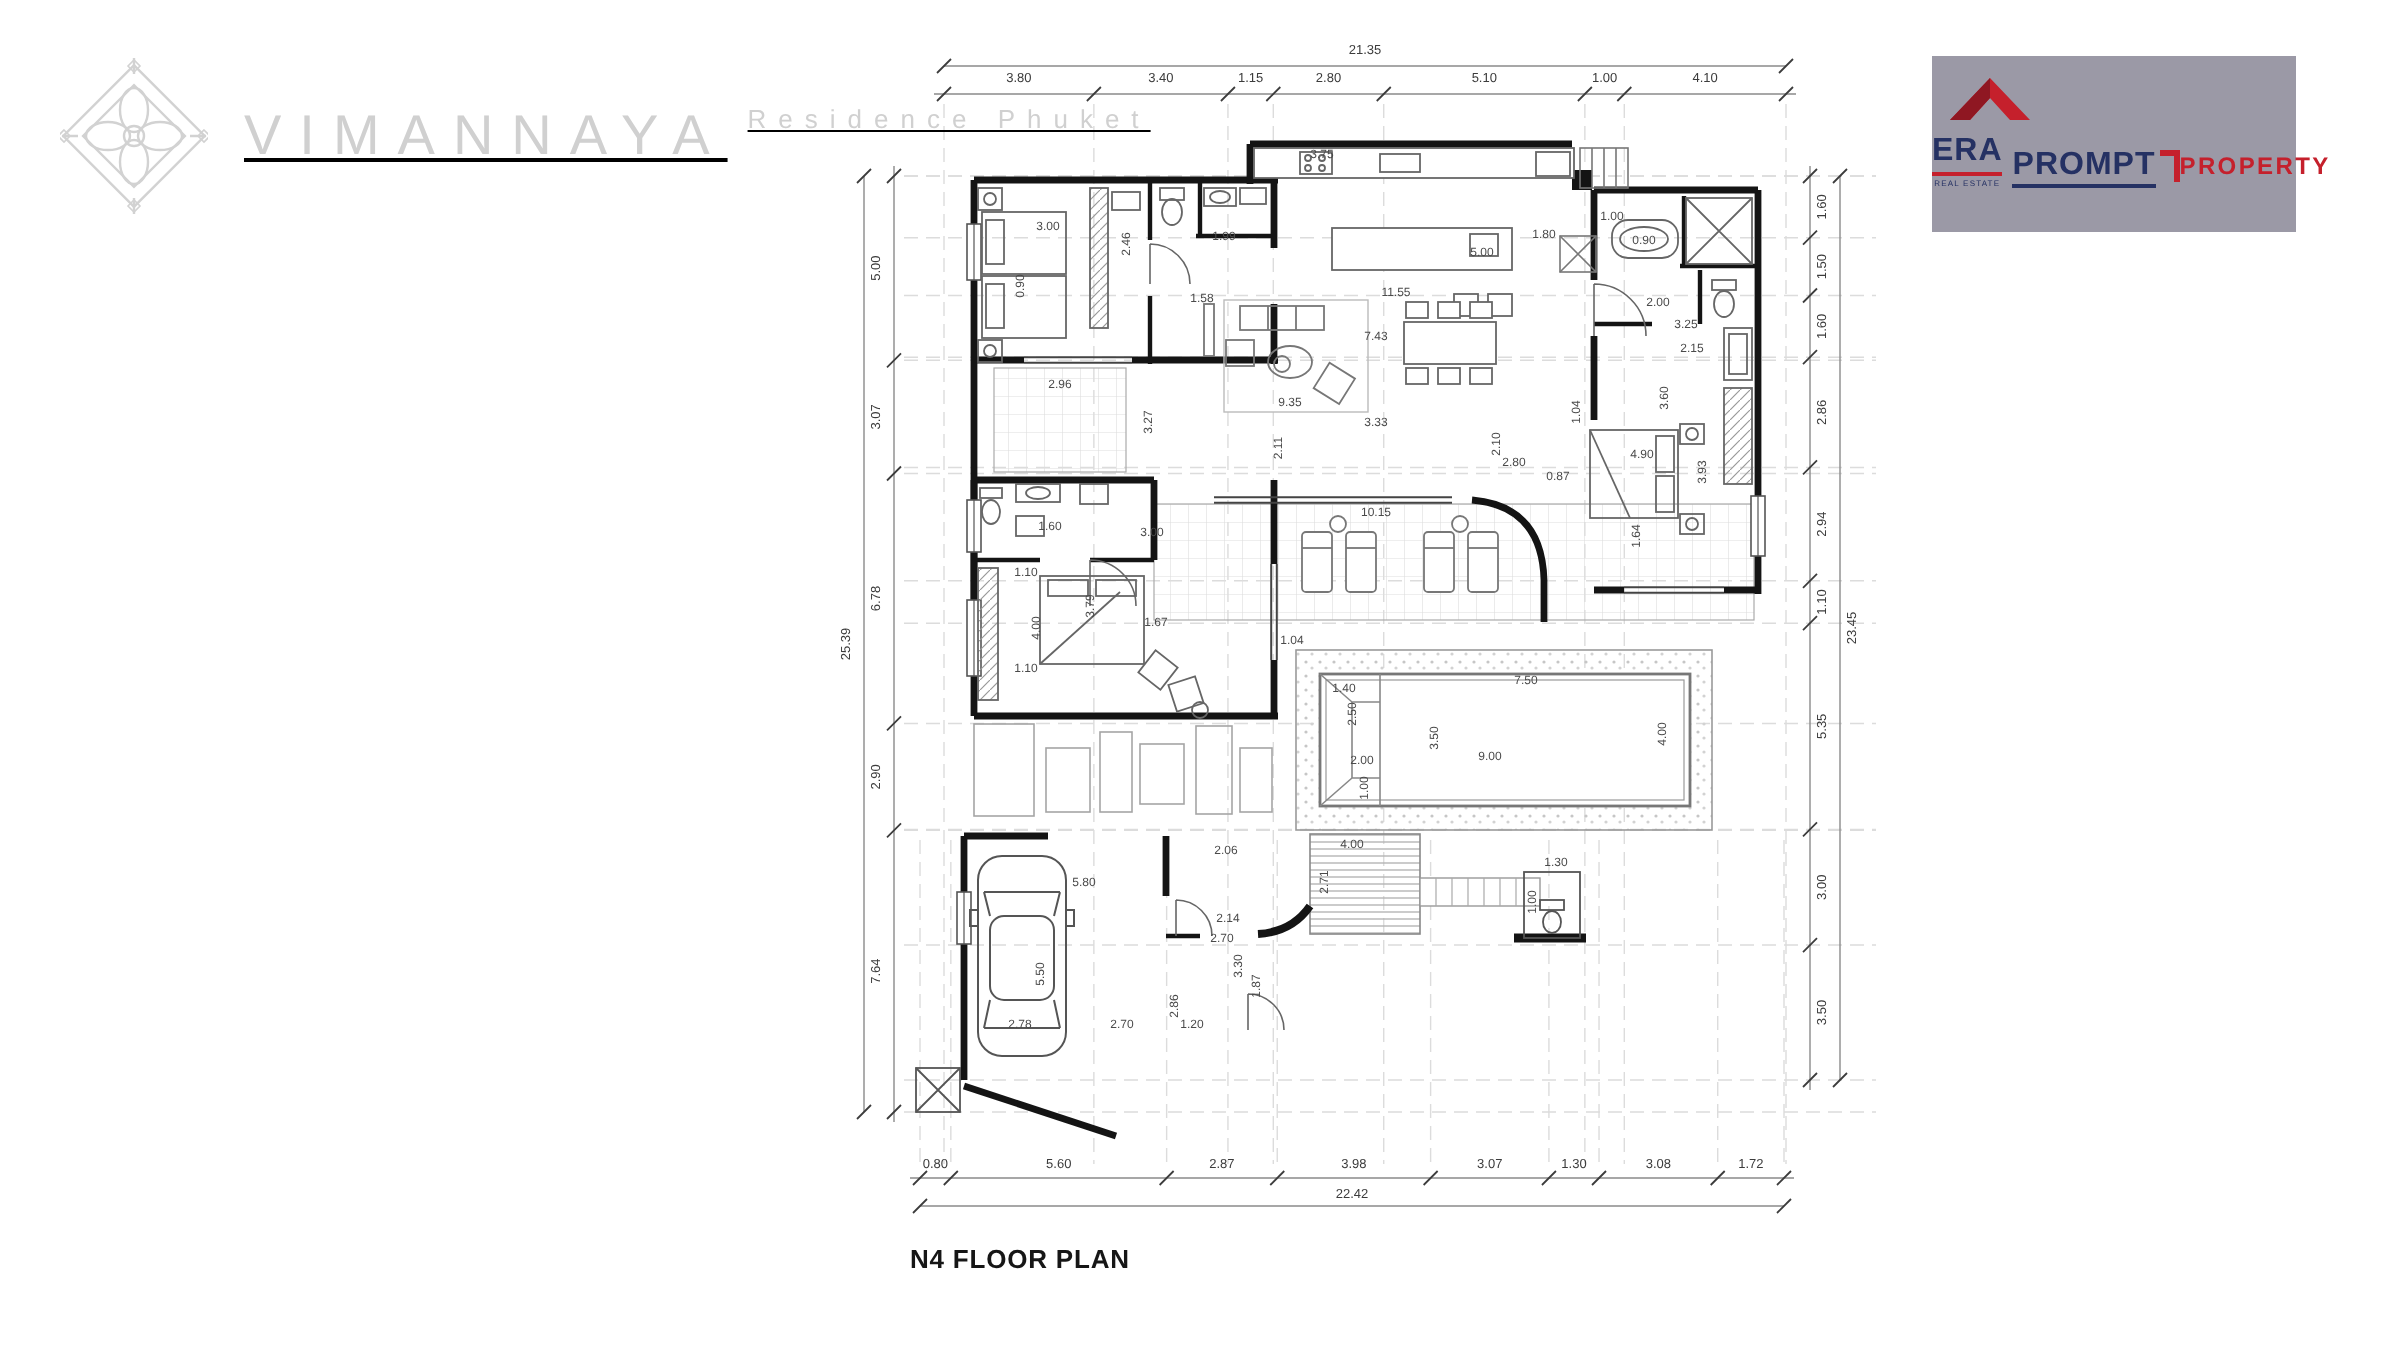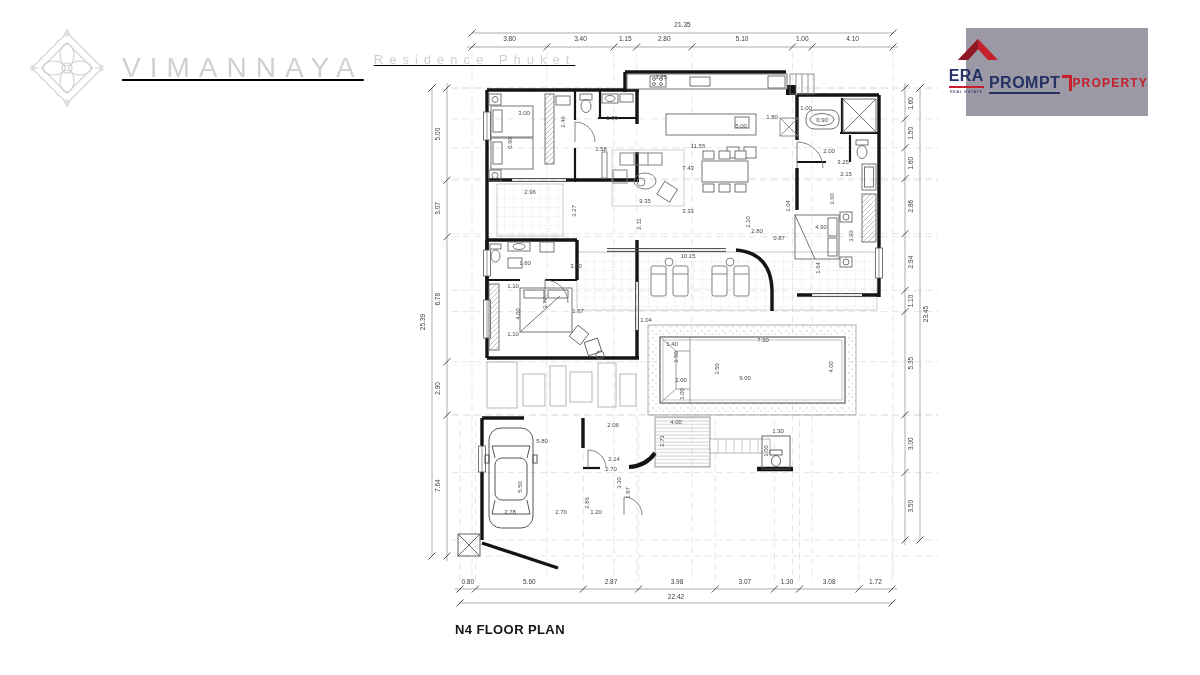--- a/index.html
+++ b/index.html
@@ -12,7 +12,7 @@
   .brand-sub{font-size:13px;letter-spacing:6px;color:var(--brand-gray,#d0d0d0);padding-left:4px;}
   
   .agency{position:absolute;left:966px;top:28px;width:182px;height:88px;
-          background:var(--agency-bg,#9b99a6);display:flex;align-items:center;justify-content:flex-end;}
+          background:var(--agency-bg,#9b99a6);display:flex;align-items:center;justify-content:flex-start;}
   .agency-lockup{position:relative;display:flex;align-items:flex-end;gap:5px;padding-top:18px;}
   .roof{position:absolute;left:6px;top:-16px;}
   .era-col{display:flex;flex-direction:column;align-items:center;}

